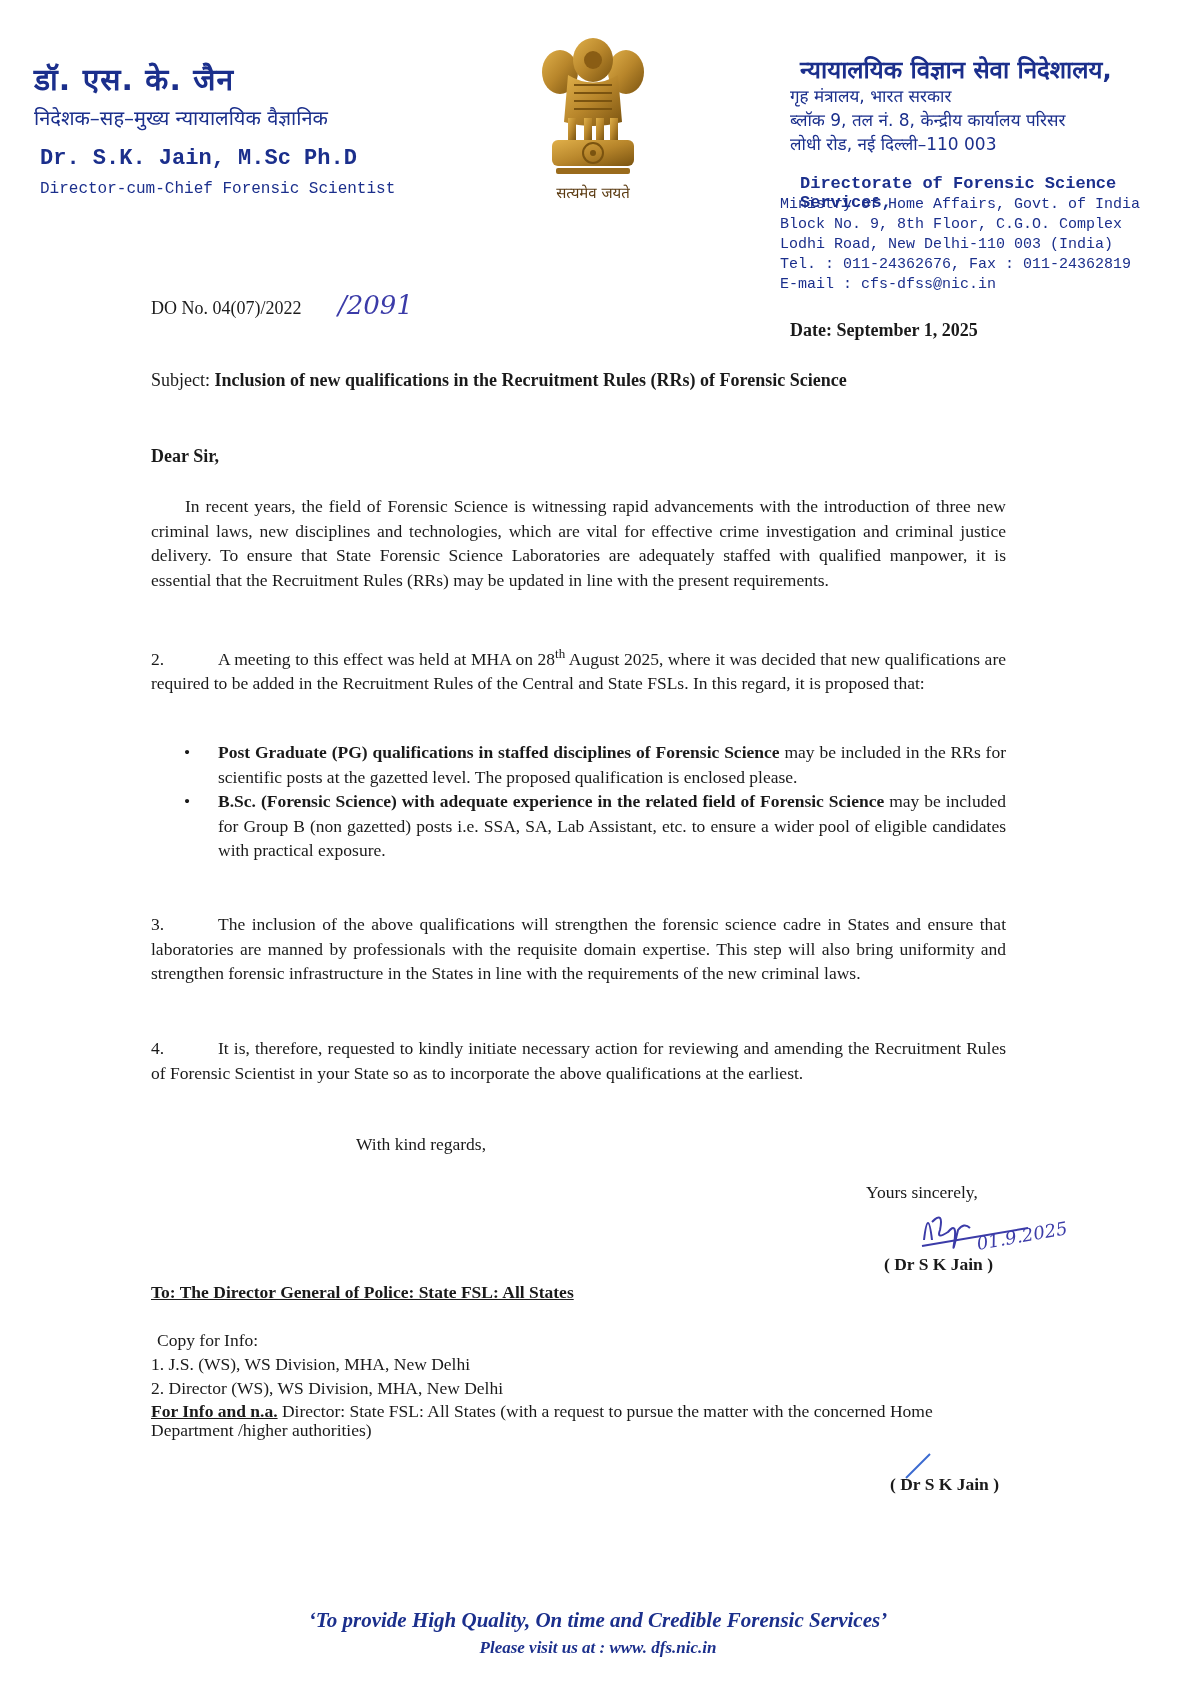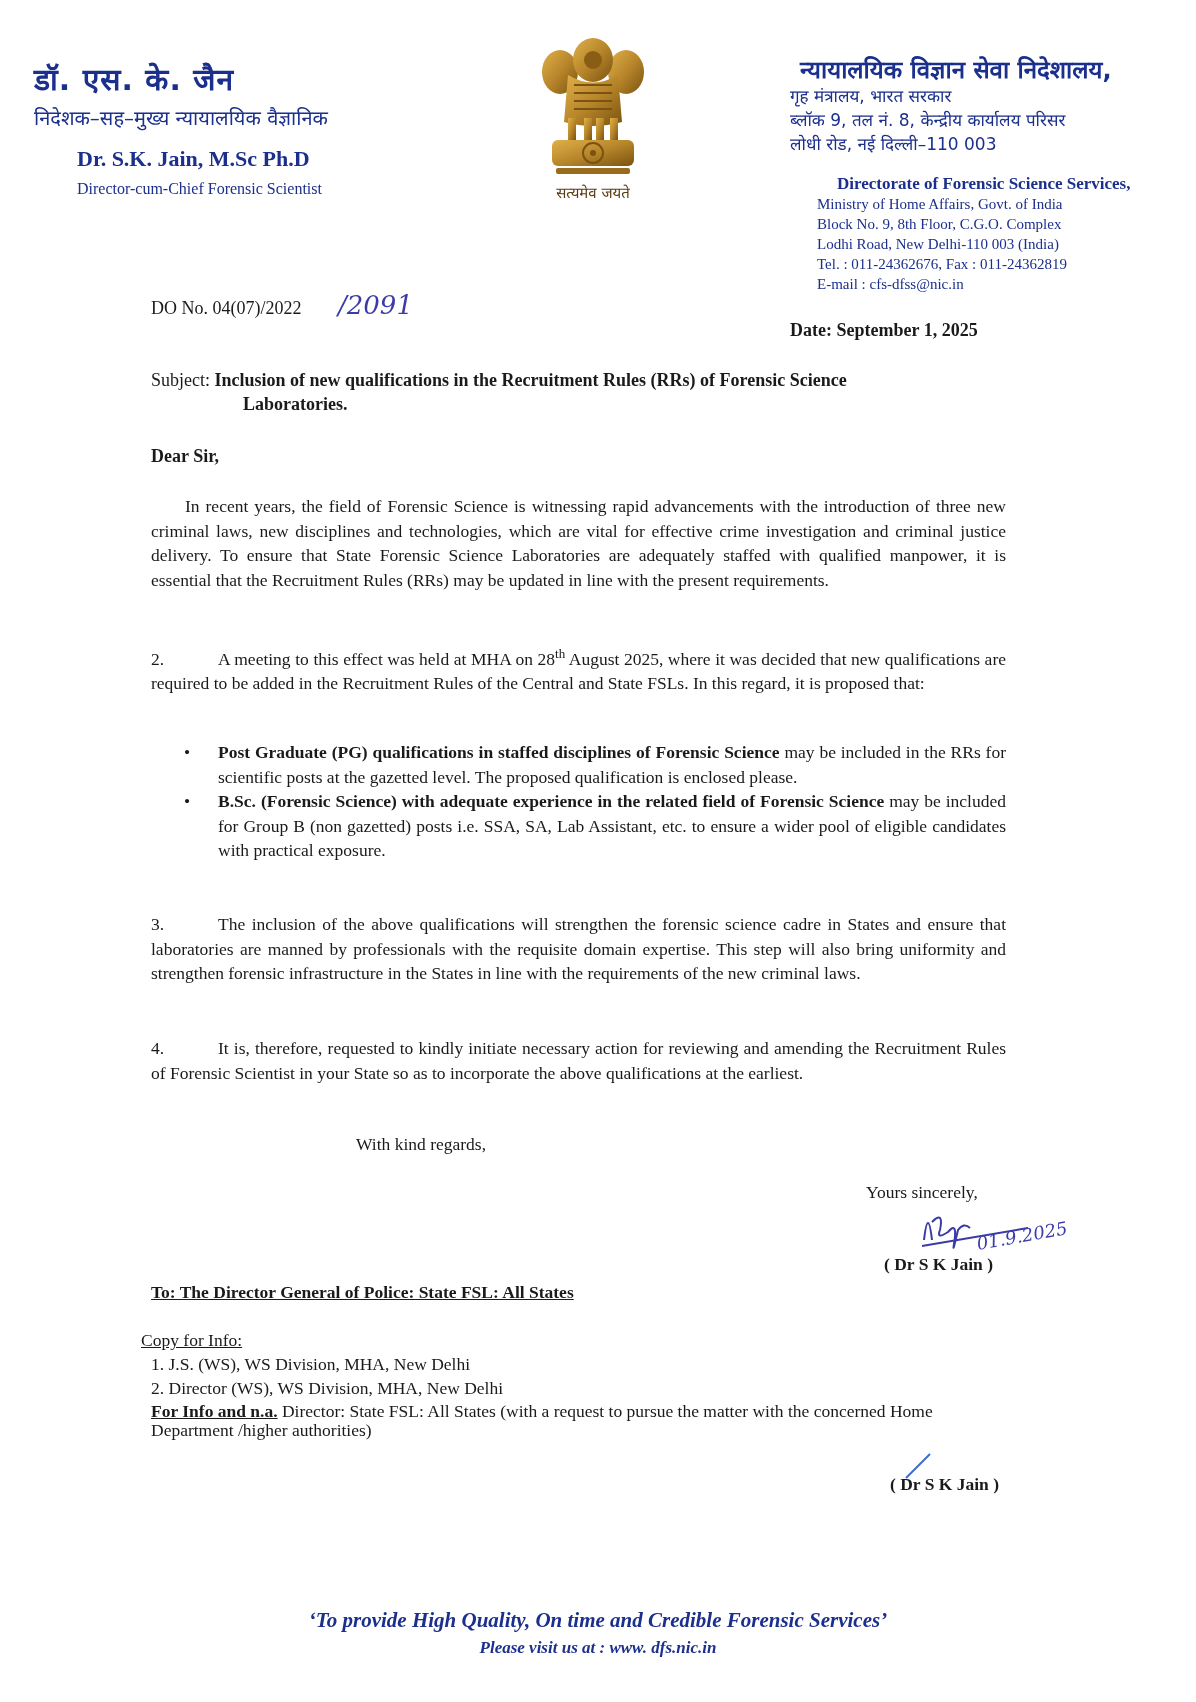--- a/index.html
+++ b/index.html
@@ -6,7 +6,7 @@
   body { width: 1196px; height: 1702px; position: relative; overflow: hidden; color: #1a1a1a; }
   .abs { position: absolute; }
   .blue { color: #1b2f8c; }
-  .sans { font-family: Liberation Serif, serif; margin-left: 37px; }
+  .sans { font-family: Liberation Mono, monospace; }
   .serif { font-family: "Liberation Serif", "DejaVu Serif", serif; }
 
   

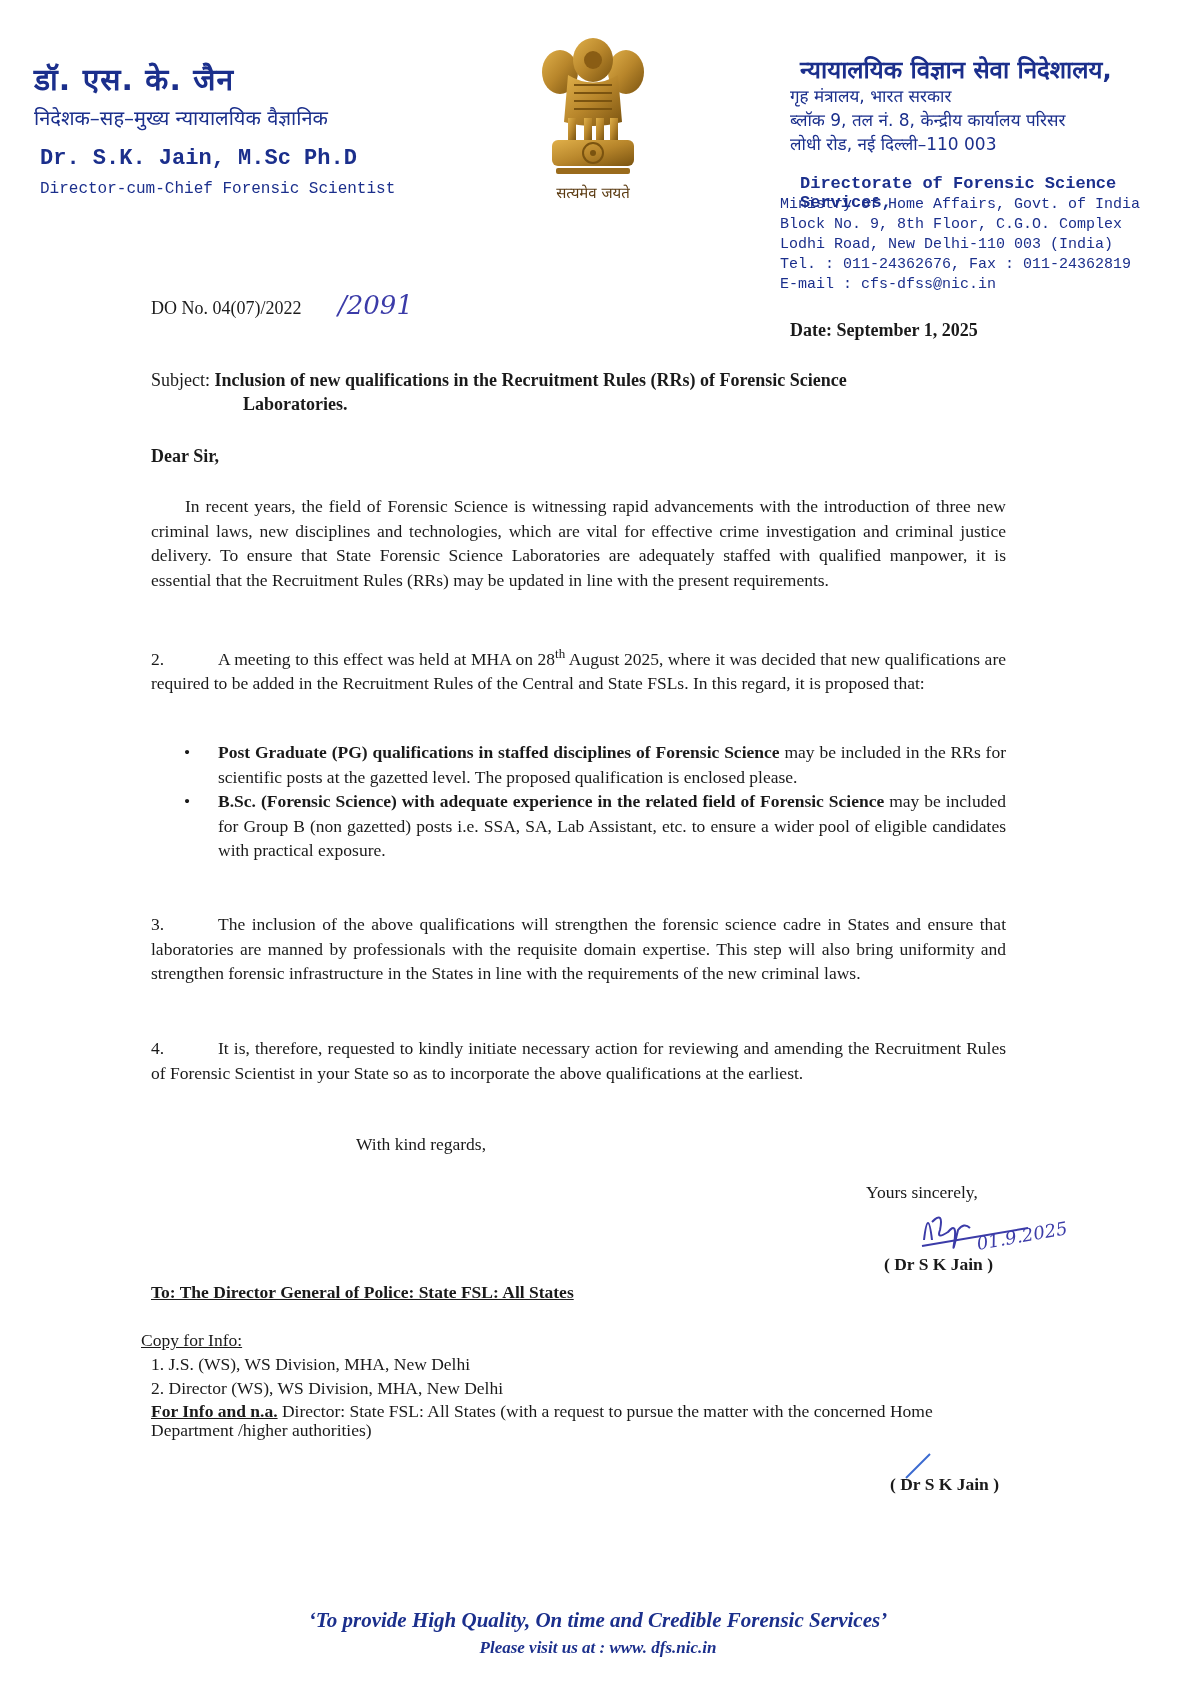--- a/index.html
+++ b/index.html
@@ -124,7 +124,6 @@
 <div class="abs body-txt" id="subject">
   <span class="lbl">Subject:</span>
   <span>Inclusion of new qualifications in the Recruitment Rules (RRs) of Forensic Science</span>
-  <span class="indent">Laboratories.</span>
 </div>
 
 <div class="abs body-txt" id="salutation">Dear Sir,</div>

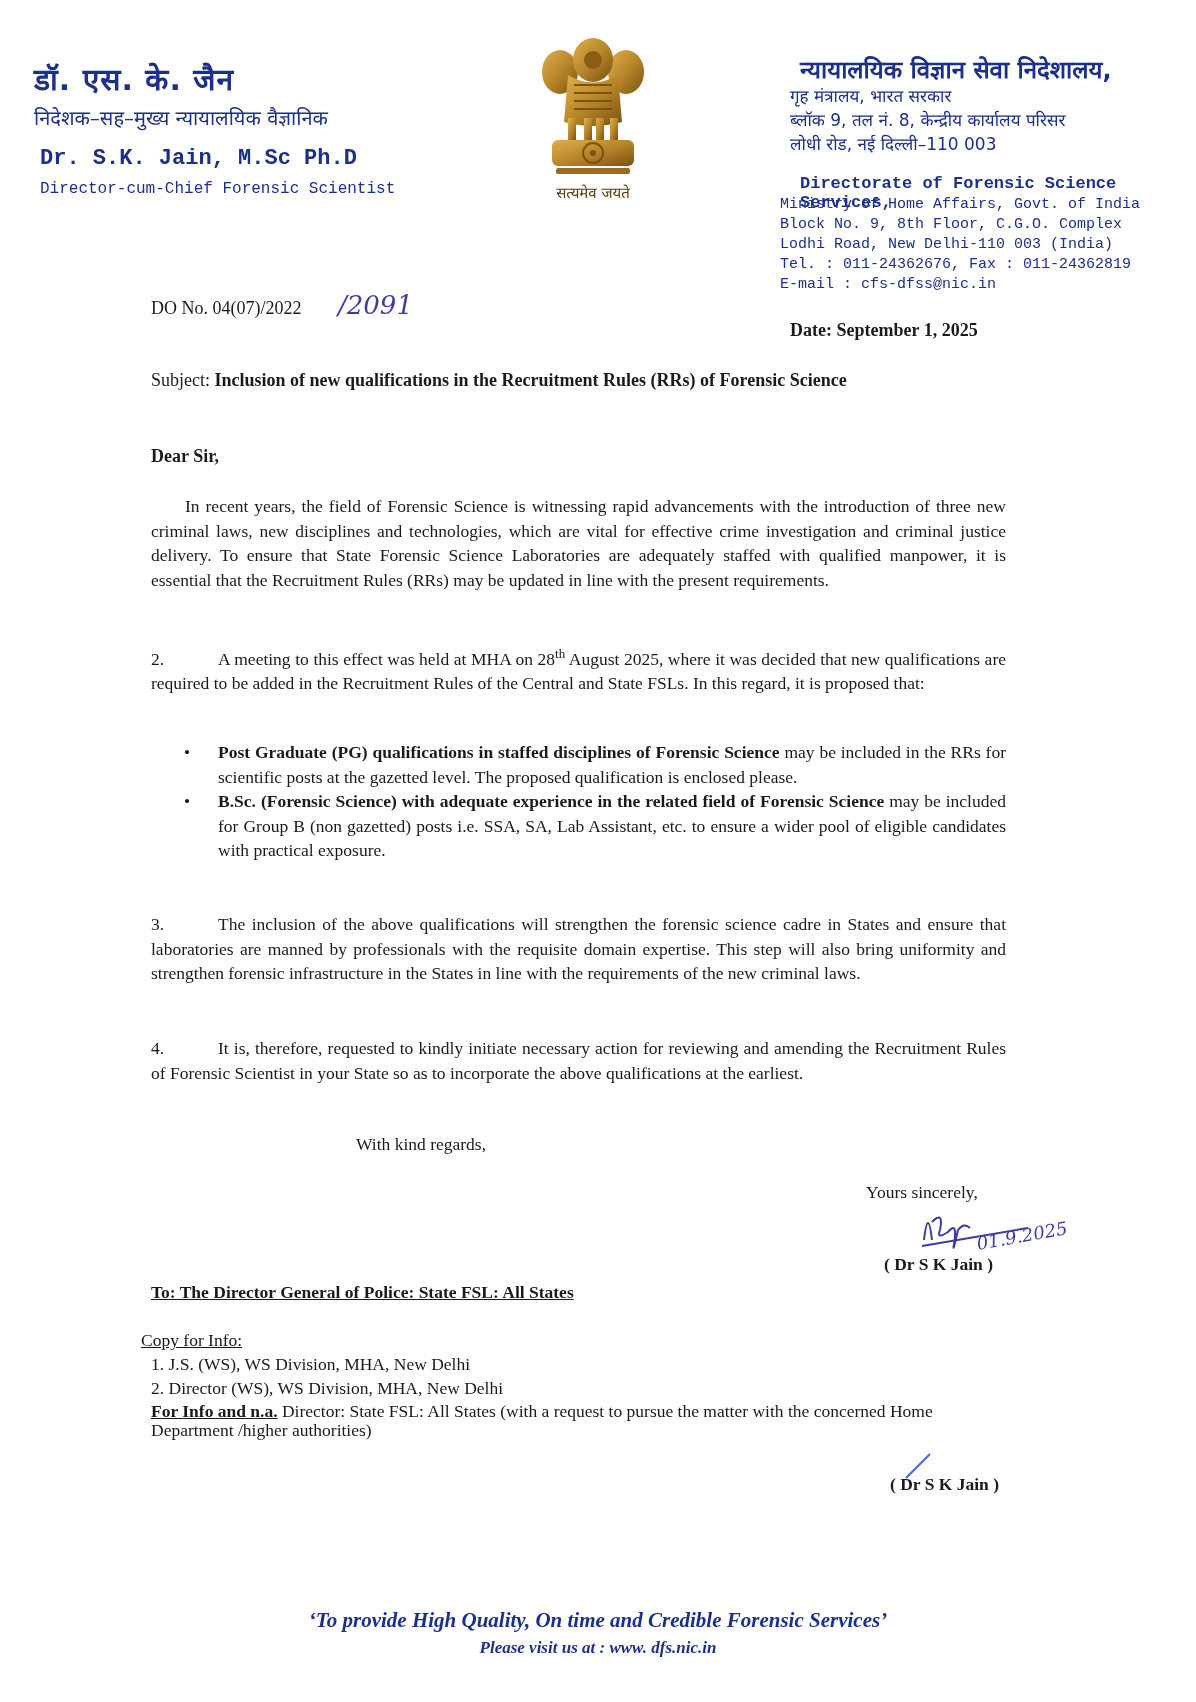--- a/index.html
+++ b/index.html
@@ -54,7 +54,7 @@
   #sig-name { left: 884px; top: 1254px; font-weight: bold; }
 
   #to-line { left: 151px; top: 1282px; font-weight: bold; text-decoration: underline; }
-  #copy-head { left: 141px; top: 1330px; text-decoration: underline; }
+  #copy-head { left: 157px; top: 1330px; }
   #copy-1 { left: 151px; top: 1354px; }
   #copy-2 { left: 151px; top: 1378px; }
   #copy-3 { left: 151px; top: 1402px; width: 860px; line-height: 19px; }

